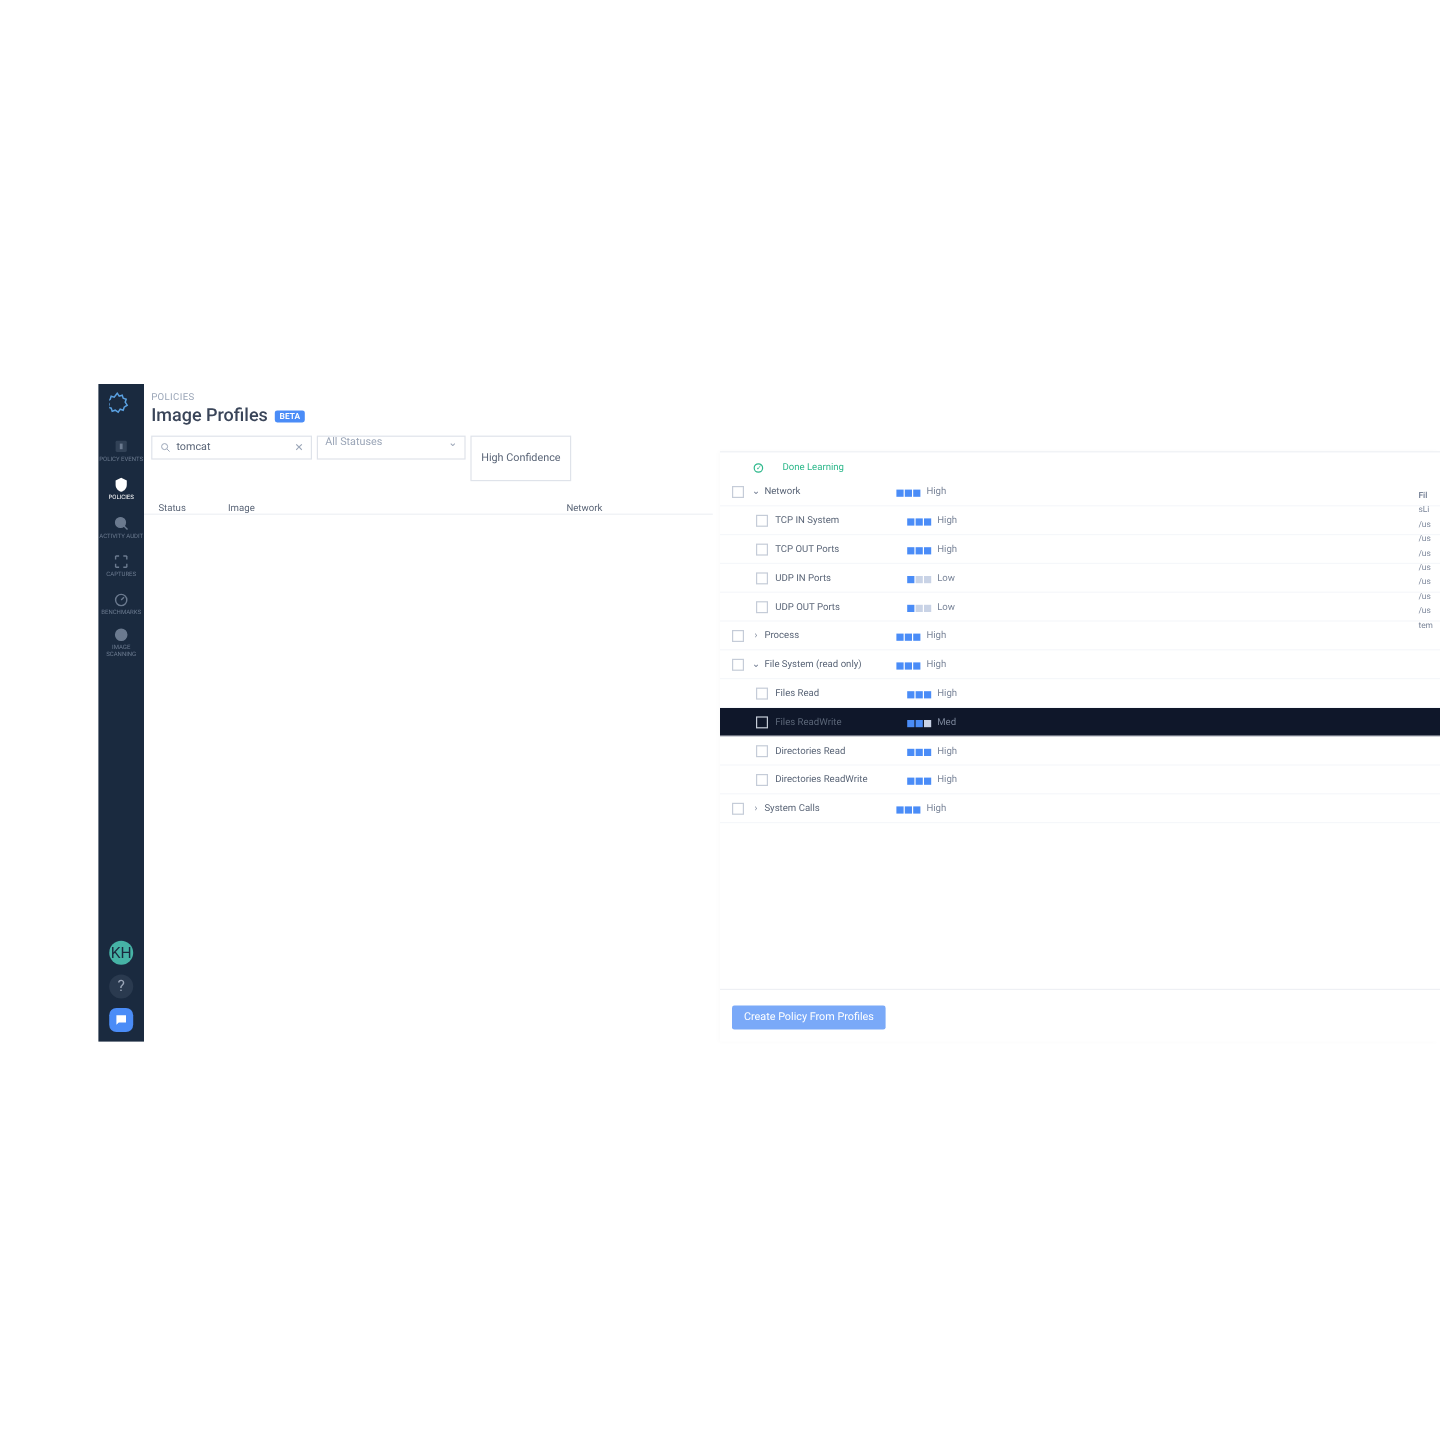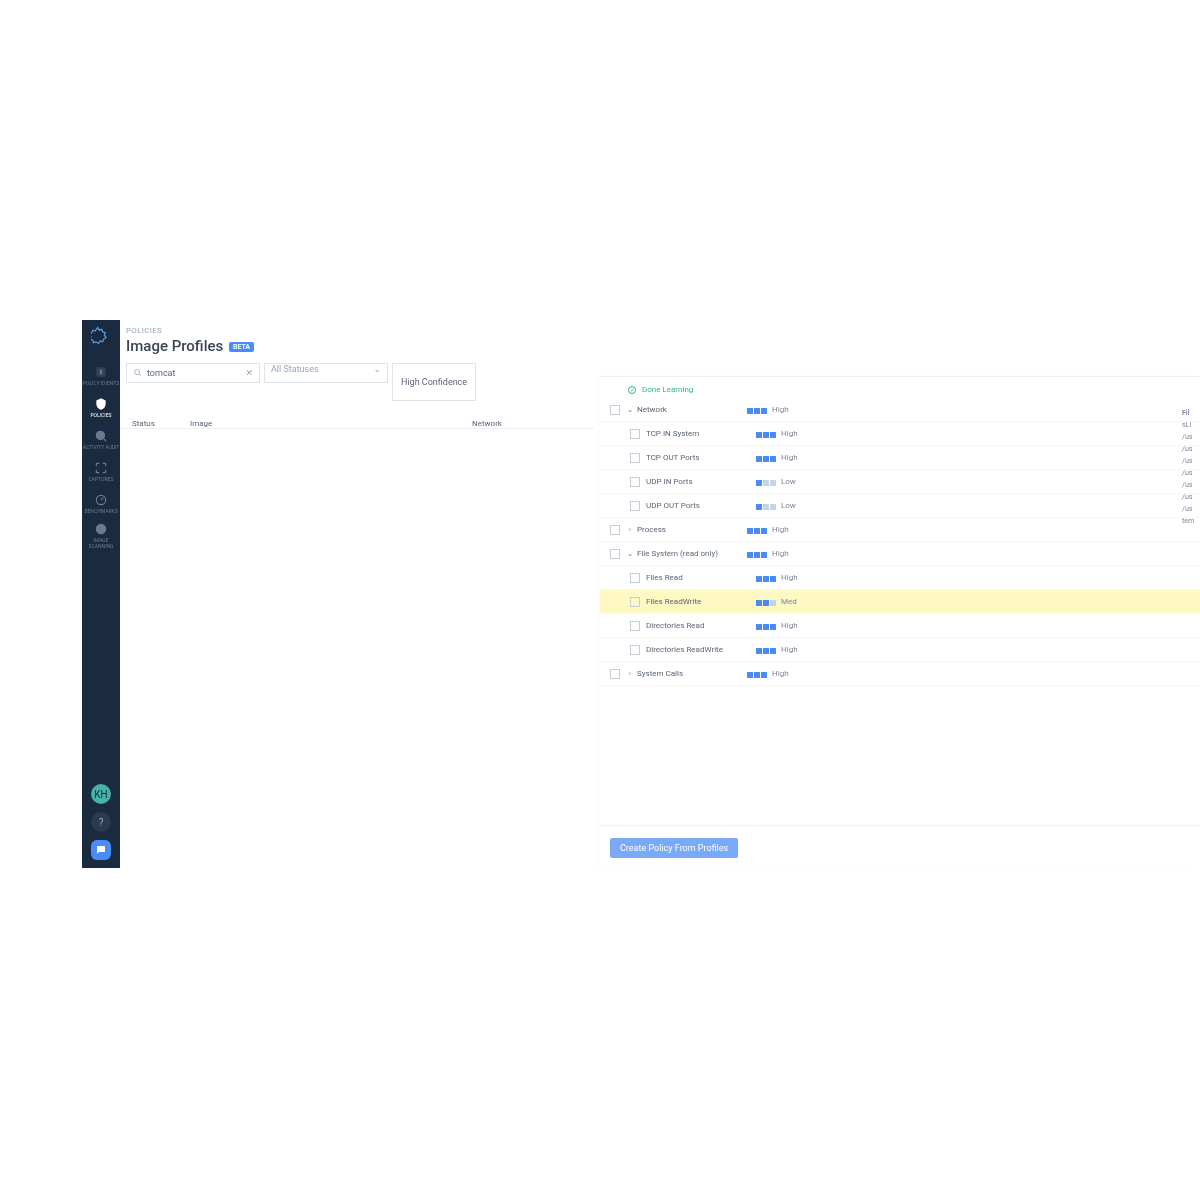--- a/index.html
+++ b/index.html
@@ -49,7 +49,7 @@
 .detail-pane { position:absolute; left:600px; top:376px; right:0; height:492px; background:#fff; border-top:1px solid #eef0f4; box-shadow:-2px 0 4px rgba(0,0,0,0.02); display:flex; flex-direction:column; }
 .detail-header { padding:6px 10px 4px 10px; }
 .detail-title { font-size:11px; font-weight:600; color:#2a3547; white-space:nowrap; overflow:hidden; }
-.detail-status { font-size:8px; color:#2db88b; margin-top:2px; display:flex; align-items:flex-end; gap:6px;padding-left:18px; }
+.detail-status { font-size:8px; color:#2db88b; margin-top:2px; display:flex; align-items:flex-end; gap:16px;padding-left:18px; }
 .detail-status .status-dot { width:8px; height:8px; }
 
 .profile-table { flex:1; overflow:auto; font-size:8px; color:#5a6577; }

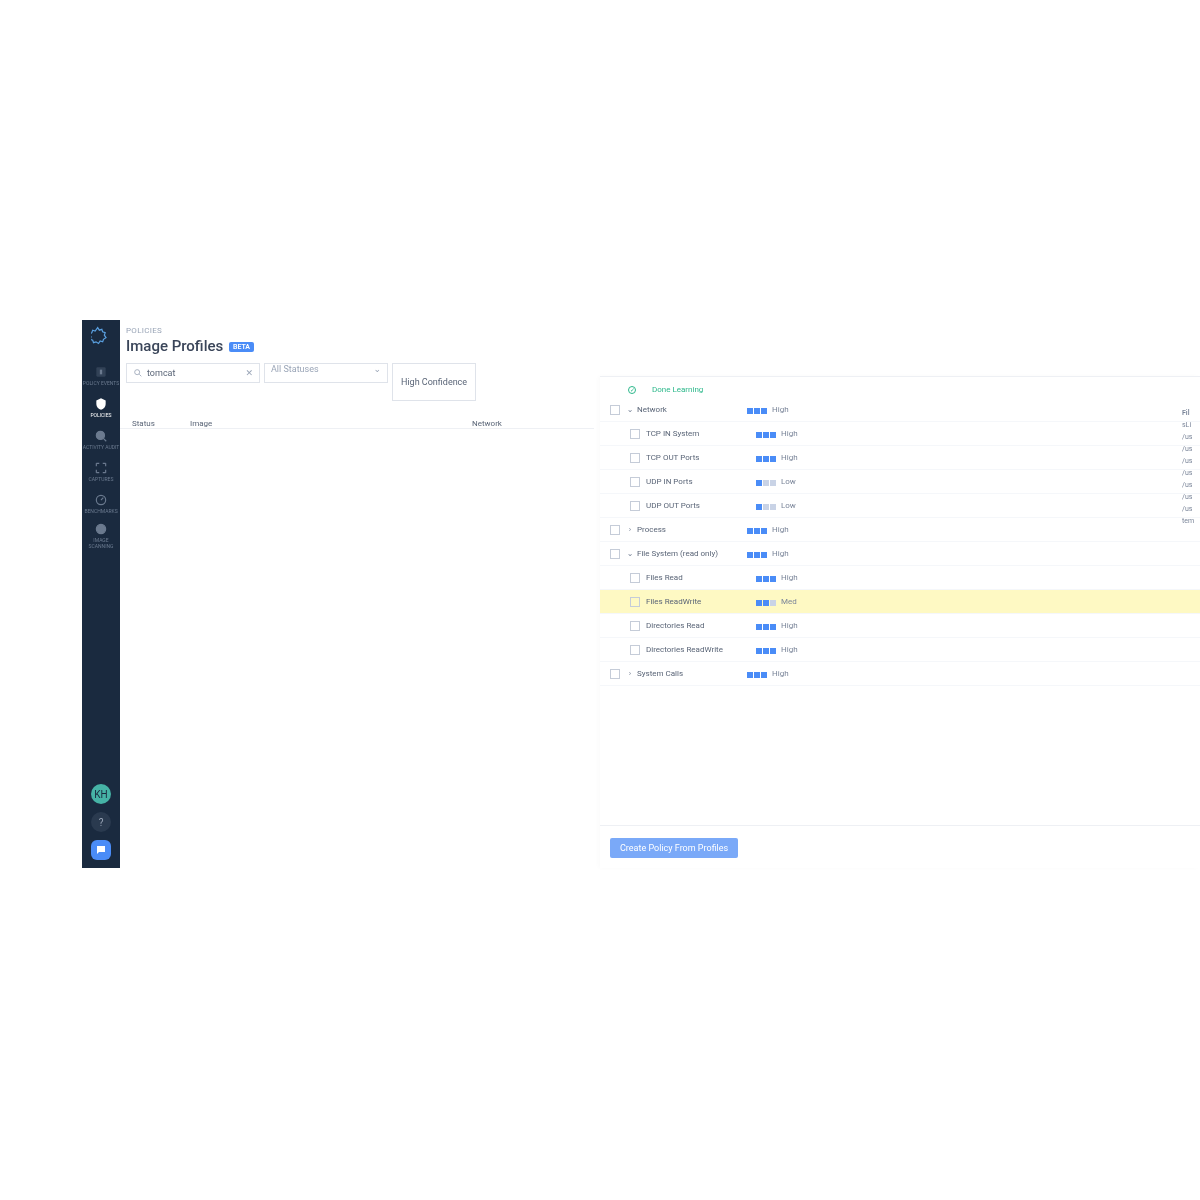--- a/index.html
+++ b/index.html
@@ -55,7 +55,7 @@
 .profile-table { flex:1; overflow:auto; font-size:8px; color:#5a6577; }
 .pt-row { display:flex; align-items:center; height:24px; padding:0 10px; border-bottom:1px solid #f5f7fa; cursor:pointer; }
 .pt-row.child { padding-left:30px; }
-.pt-row.highlighted { background:#fef9c3; }
+.pt-row.highlighted { background:#0f172a; }
 .cb { width:10px; height:10px; border:1px solid #c5ccd8; margin-right:6px; flex-shrink:0; cursor:pointer; }
 .caret { width:8px; text-align:center; margin-right:3px; color:#7a8599; font-size:8px; flex-shrink:0; }
 .pt-label { flex:0 0 110px; }

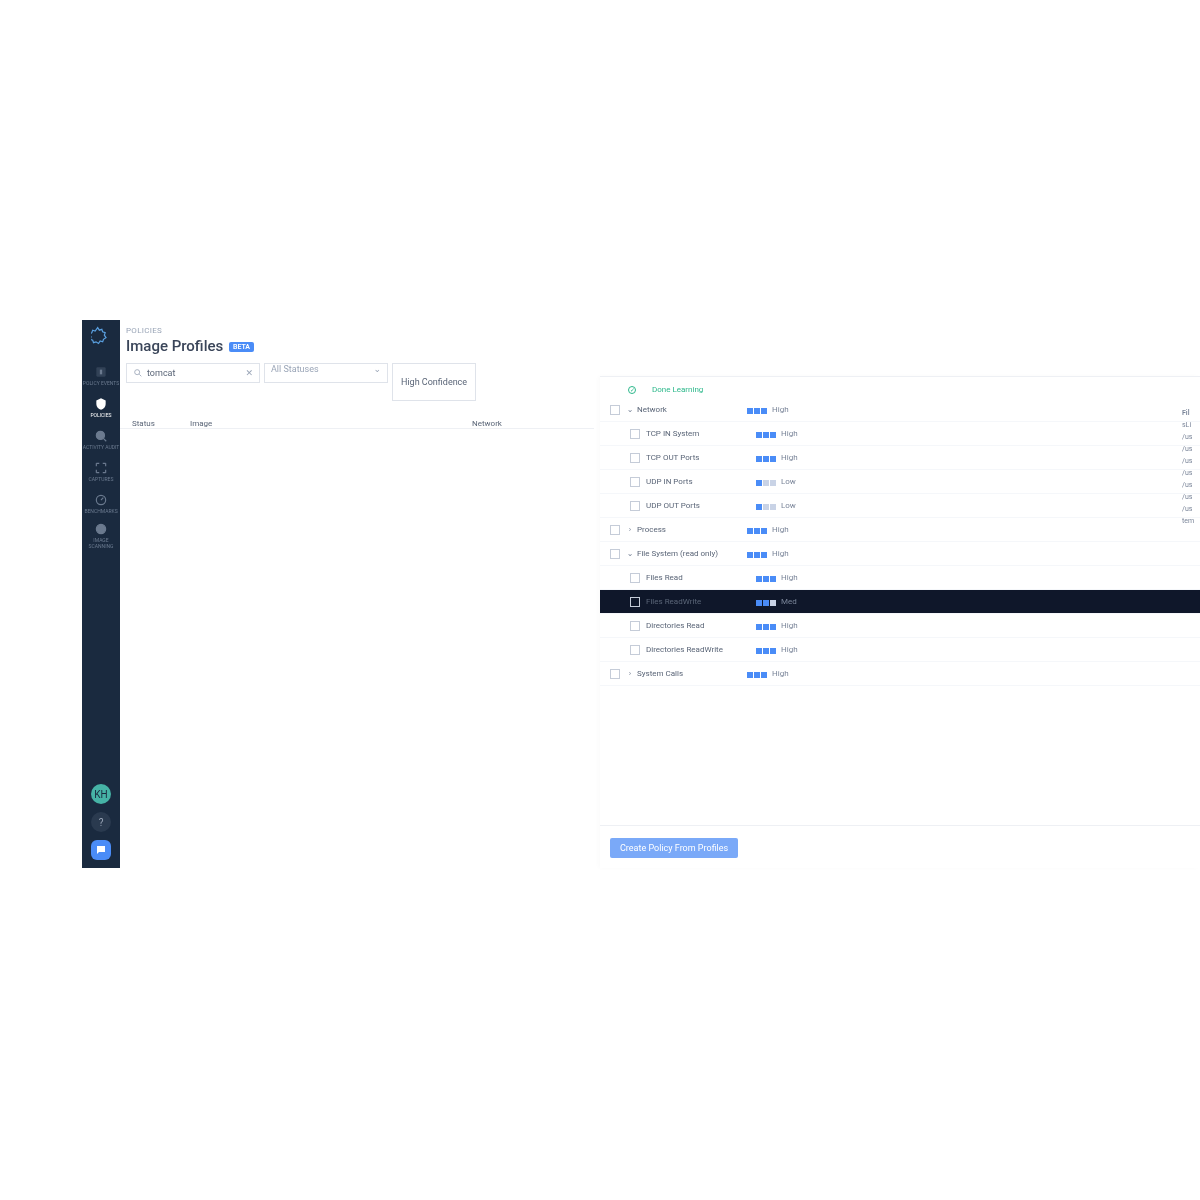--- a/index.html
+++ b/index.html
@@ -14,7 +14,7 @@
 .nav-item .icon { width:14px; height:14px; display:flex; align-items:center; justify-content:center; margin-bottom:1px; }
 .nav-item .icon svg { width:100%; height:100%; fill:currentColor; }
 .nav-spacer { flex:1; }
-.nav-bottom-item { width:20px; height:20px; border-radius:50%; display:flex; align-items:center; justify-content:center; margin-bottom:8px; font-size:10px; cursor:pointer; }
+.nav-bottom-item { width:20px; height:20px; border-radius:50%; display:flex; align-items:center; justify-content:center; margin-bottom:8px; font-size:13px; cursor:pointer; }
 .avatar-circle { background:#46b3a6; color:#1a2a3f; }
 .help-circle { background:#2a3a4f; color:#9aa5b7; }
 .chat-circle { background:#4a8cf7; color:#fff; border-radius:6px; }

